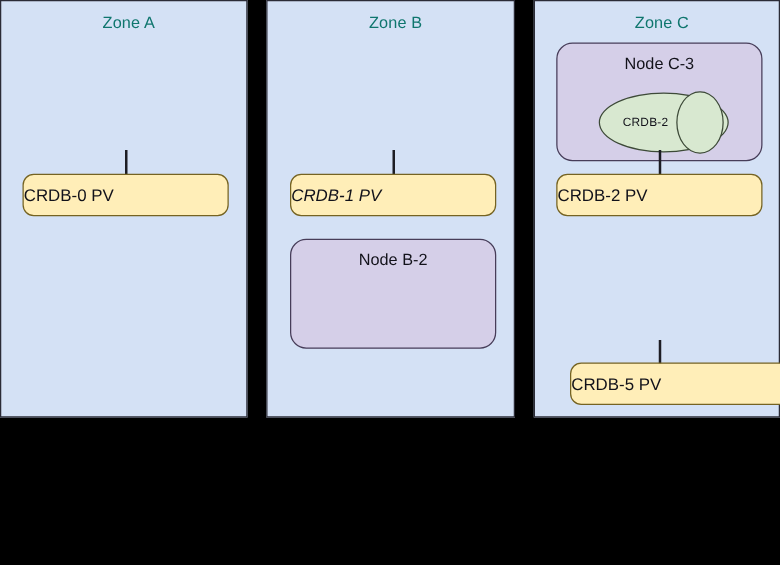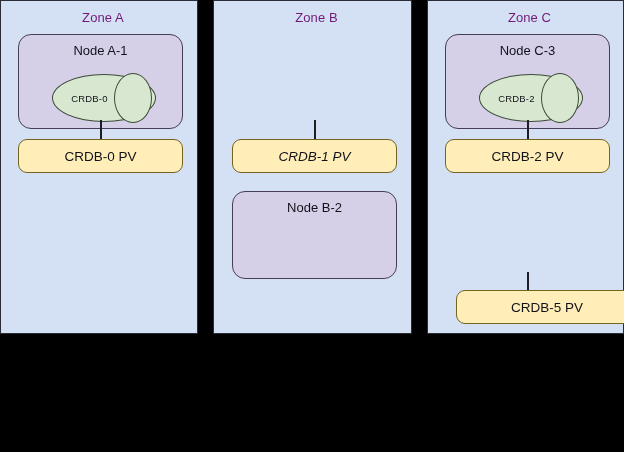--- a/index.html
+++ b/index.html
@@ -10,7 +10,7 @@
 
   .zone{position:absolute;background:#d4e1f5;border:1.6px solid #2b2b36;box-sizing:border-box;}
   .zone-title{position:absolute;left:0;right:4px;top:9px;text-align:center;
-              font-size:13px;color:#701a75;letter-spacing:.1px;padding-left:12px;}
+              font-size:13px;color:#0f766e;letter-spacing:.1px;padding-left:12px;}
 
   .node{position:absolute;background:#d5cfe8;border:1.3px solid #473d59;
         border-radius:13px;box-sizing:border-box;}

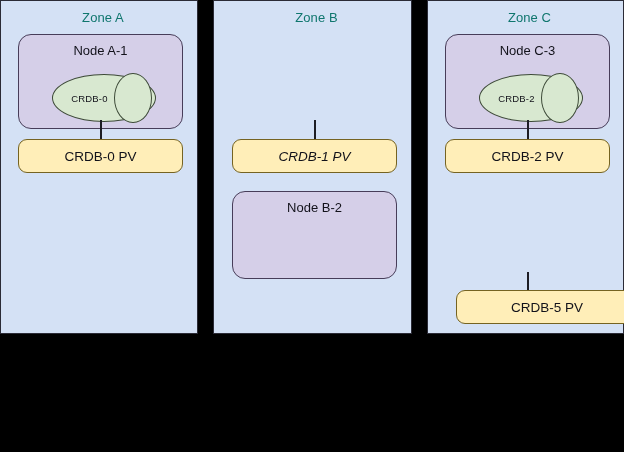--- a/index.html
+++ b/index.html
@@ -44,15 +44,6 @@
   <div class="zone" style="left:0px;top:0px;width:198px;height:334px;">
     <div class="zone-title">Zone A</div>
 
-    <div class="node" style="left:17px;top:33px;width:165px;height:95px;">
-      <div class="node-title">Node A-1</div>
-
-      <div class="db" style="left:33px;top:39px;width:104px;height:48px;">
-        <div class="db-body"></div>
-        <div class="db-cap"></div>
-        <div class="db-label">CRDB-0</div>
-      </div>
-    </div>
 
     <div class="connector" style="left:99px;top:119px;height:21px;"></div>
 

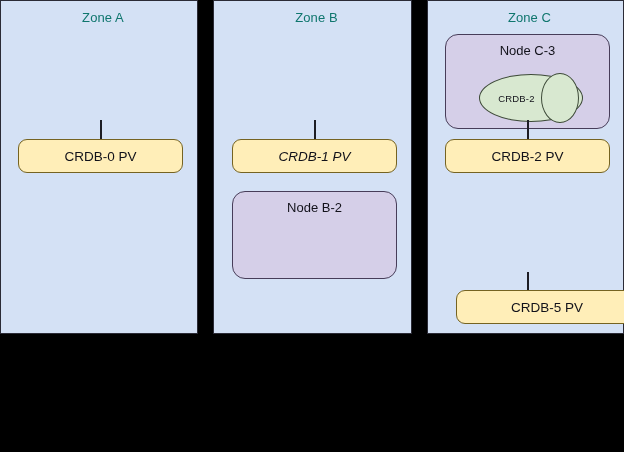--- a/index.html
+++ b/index.html
@@ -19,7 +19,7 @@
 
   .pv{position:absolute;background:#ffeeb8;border:1.3px solid #756322;
       border-radius:9px;box-sizing:border-box;display:flex;align-items:center;
-      justify-content:center;}
+      justify-content:flex-start;}
   .pv-label{font-size:13.5px;color:#12121a;}
 
   

